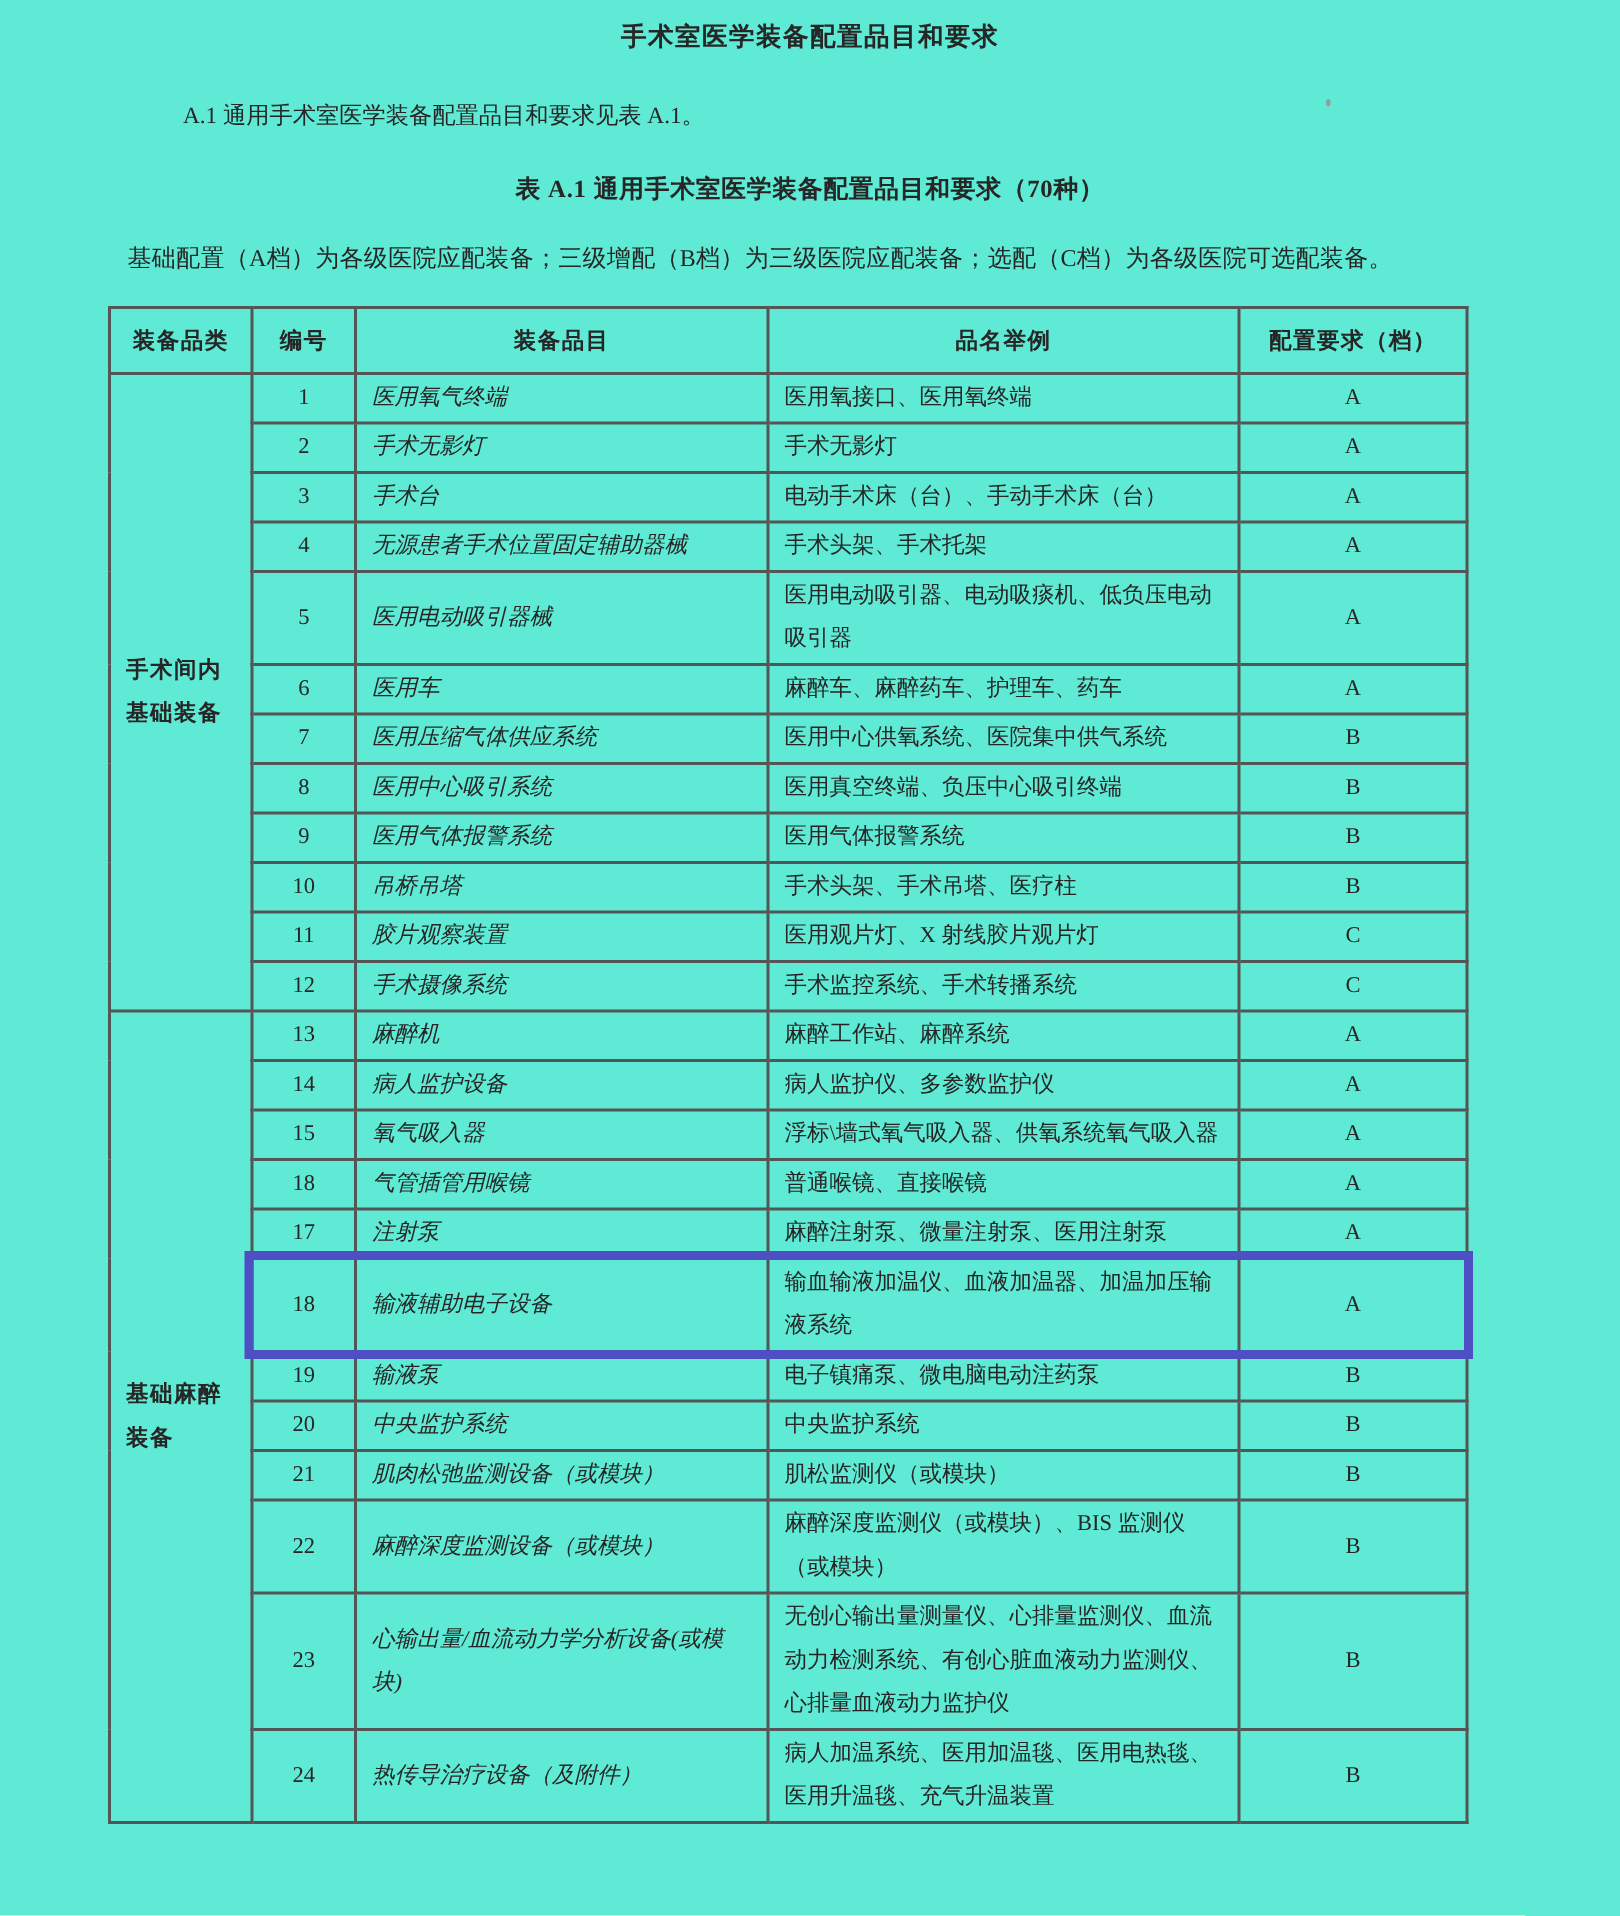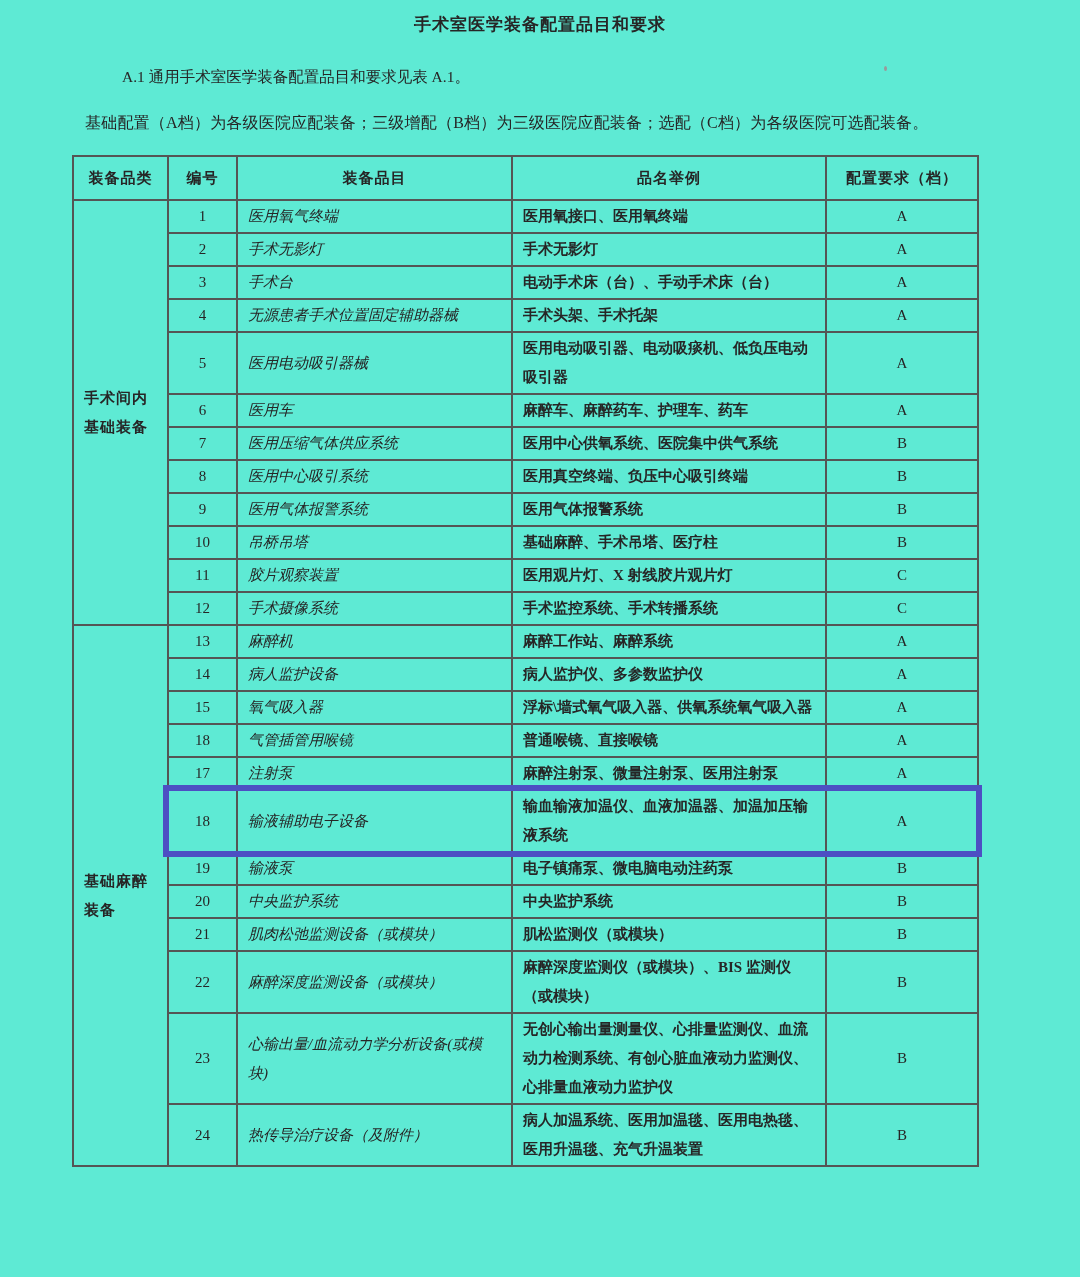--- a/index.html
+++ b/index.html
@@ -104,6 +104,7 @@
 
   <p class="clause">A.1  通用手术室医学装备配置品目和要求见表 A.1。</p>
 
+  <h2 class="table-caption">表 A.1  通用手术室医学装备配置品目和要求（70种）</h2>
 
   <p class="note">基础配置（A档）为各级医院应配装备；三级增配（B档）为三级医院应配装备；选配（C档）为各级医院可选配装备。</p>
 

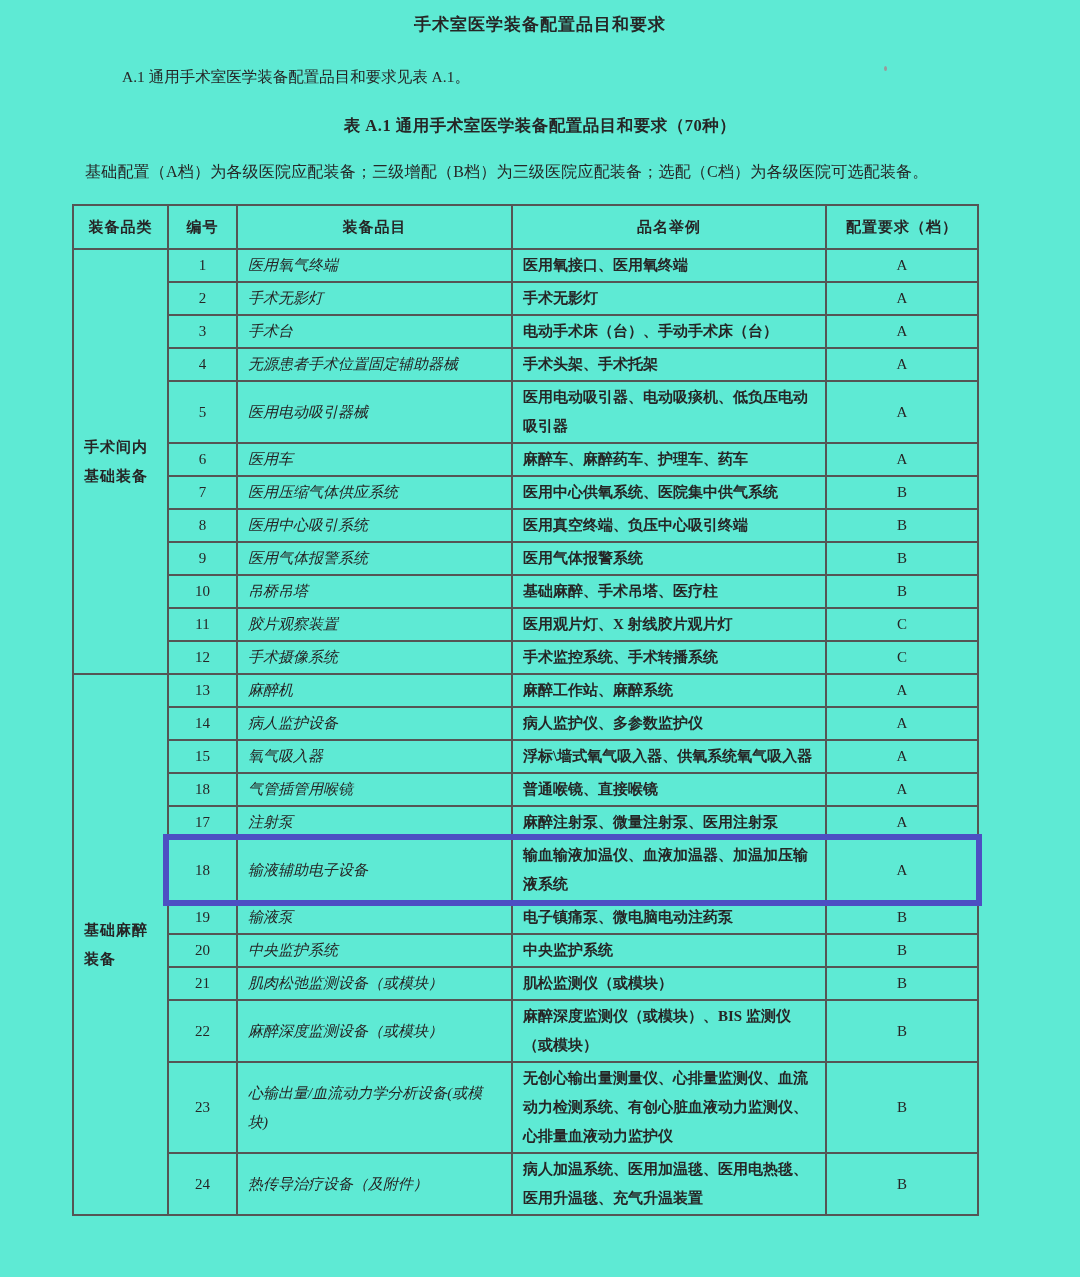--- a/index.html
+++ b/index.html
@@ -77,7 +77,7 @@
   td.no { text-align: center; padding: 1px 2px; }
   td.grade { text-align: center; padding: 1px 2px; }
   td.item { padding-left: 14px; padding-right: 10px; font-style: italic; }
-  td.examples { padding-left: 10px; padding-right: 8px; font-weight: bold; }
+  td.examples { padding-left: 10px; padding-right: 8px; }
   #hl {
     position: absolute;
     border: 6px solid #4d4fc3;

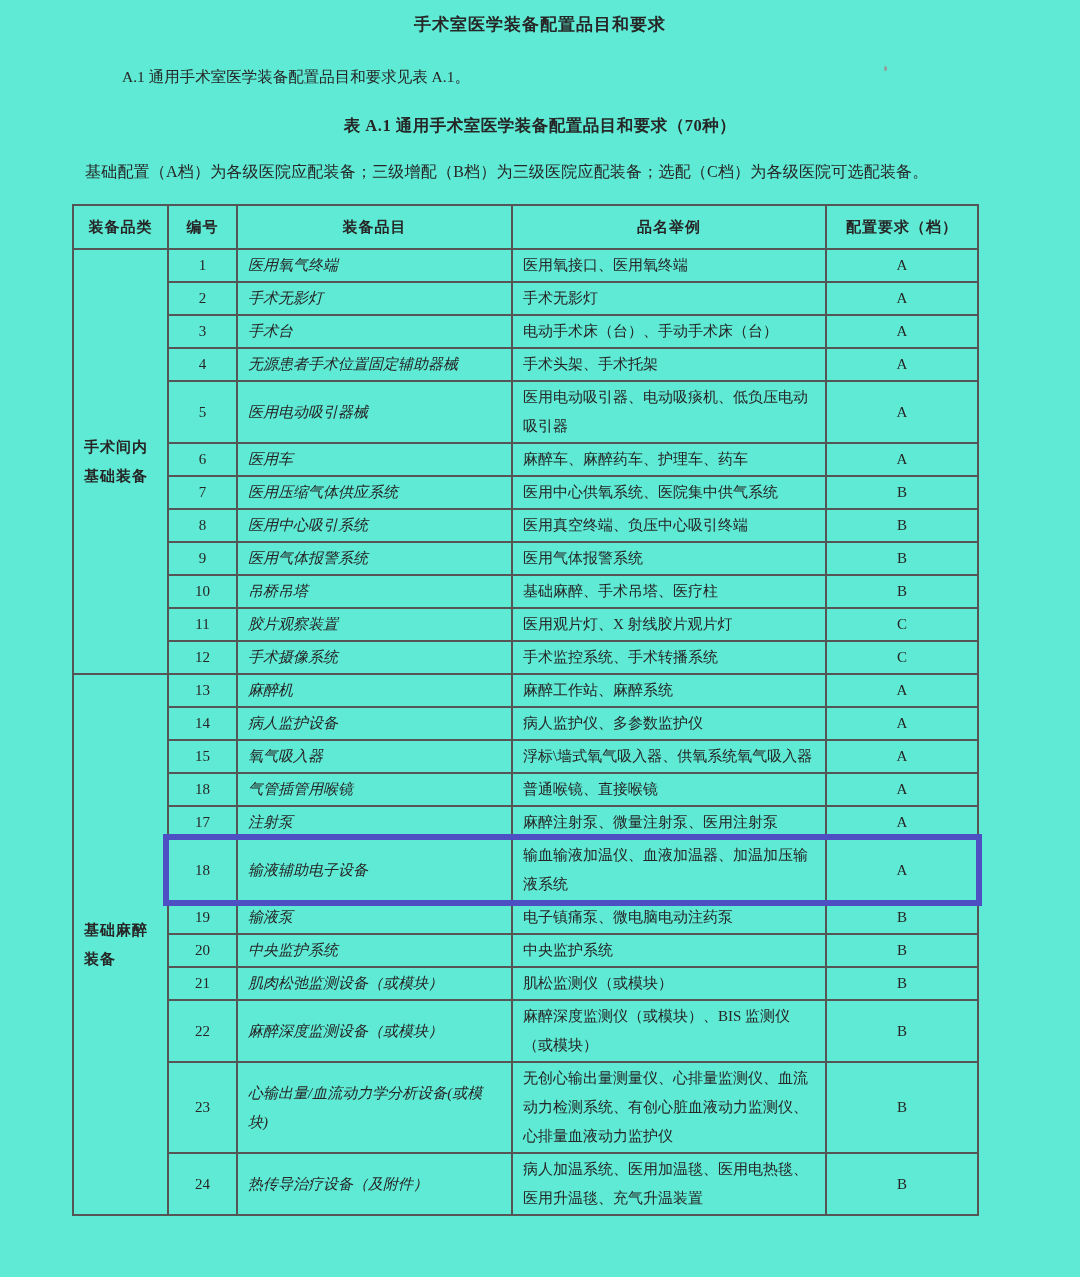--- a/index.html
+++ b/index.html
@@ -186,7 +186,7 @@
           <tr>
             <td class="no">10</td>
             <td class="item">吊桥吊塔</td>
-            <td class="examples">基础麻醉、手术吊塔、医疗柱</td>
+            <td class="examples">手术头架、手术吊塔、医疗柱</td>
             <td class="grade">B</td>
           </tr>
           <tr>

